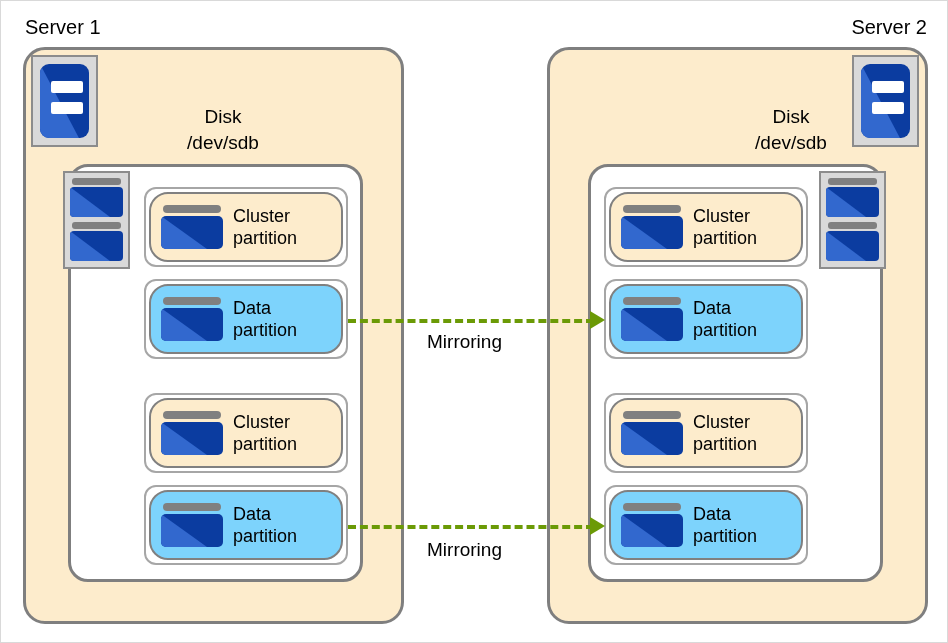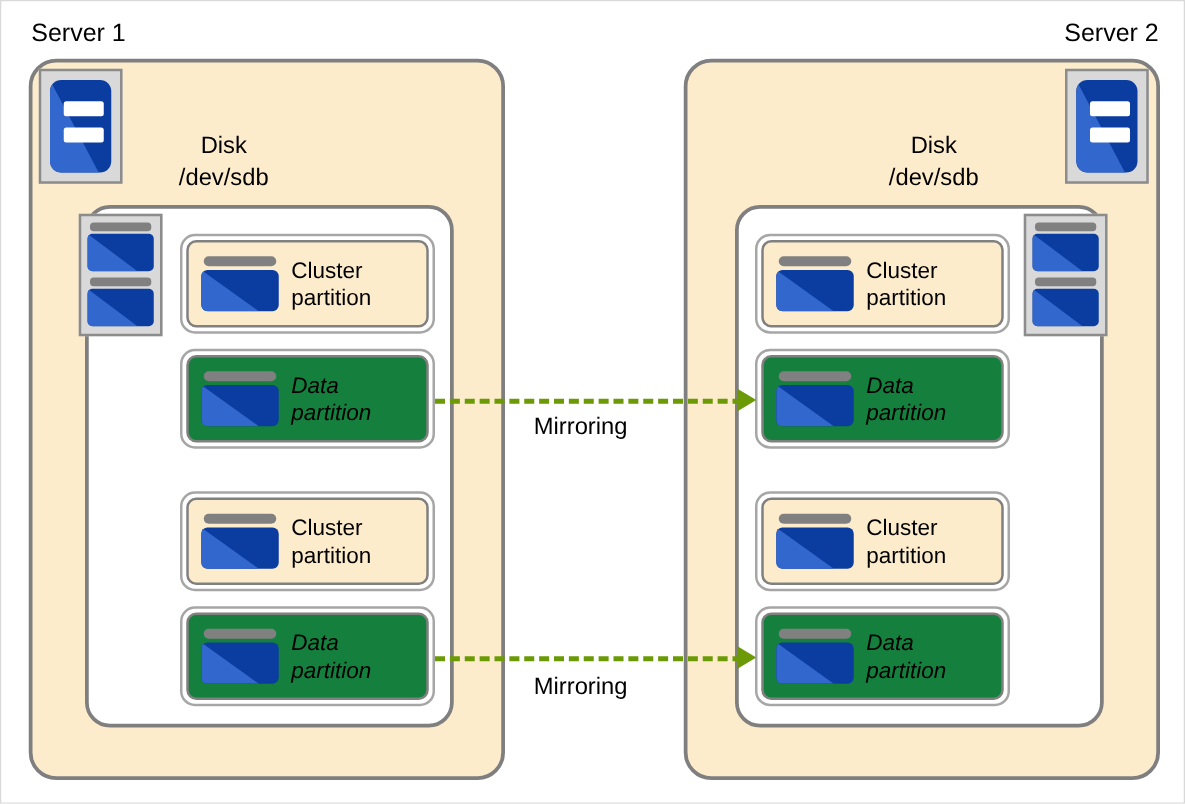--- a/index.html
+++ b/index.html
@@ -51,6 +51,7 @@
     color: #000000;
     text-align: center;
     width: 160px;
+    padding-left: 44px;
   }
   #server1-disk-title { left: 98px; top: 103px; }
   #server2-disk-title { left: 666px; top: 103px; }

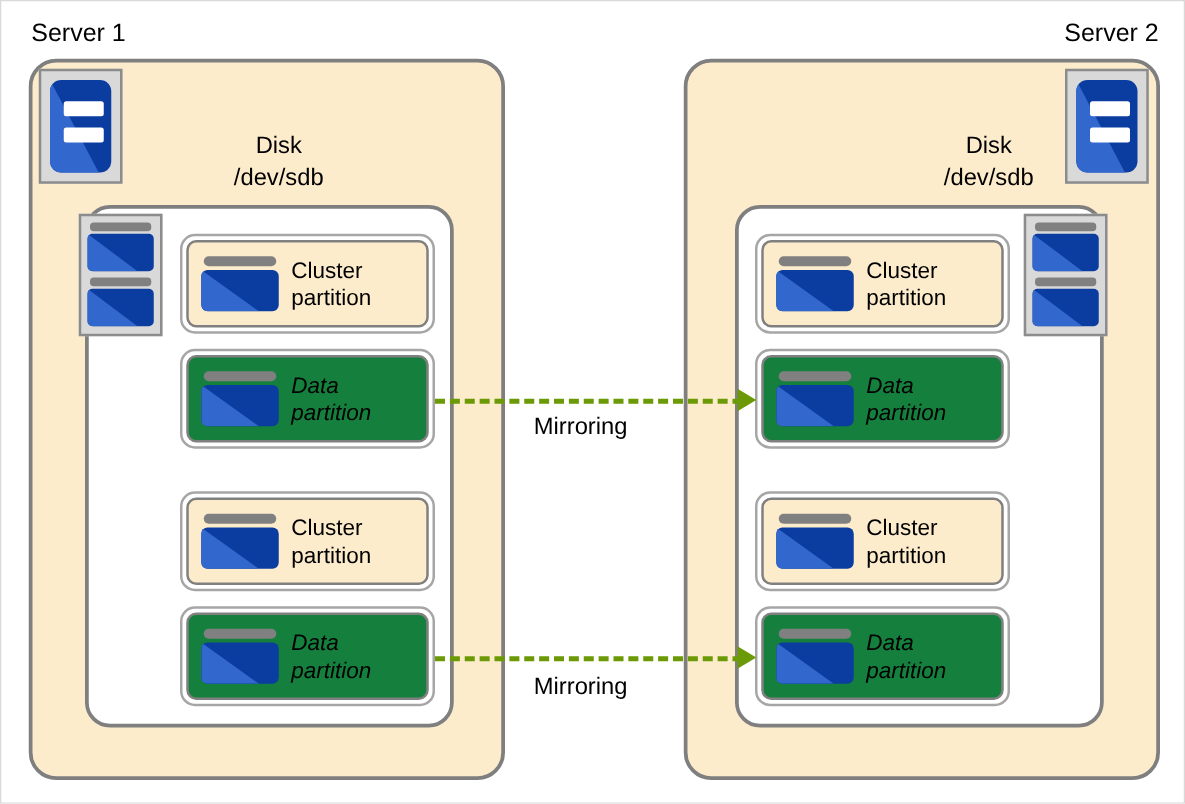--- a/index.html
+++ b/index.html
@@ -79,7 +79,7 @@
     width: 100%;
     height: 100%;
     border: 2px solid #808080;
-    border-radius: 8px;
+    border-radius: 19px;
     box-sizing: border-box;
     display: flex;
     align-items: center;

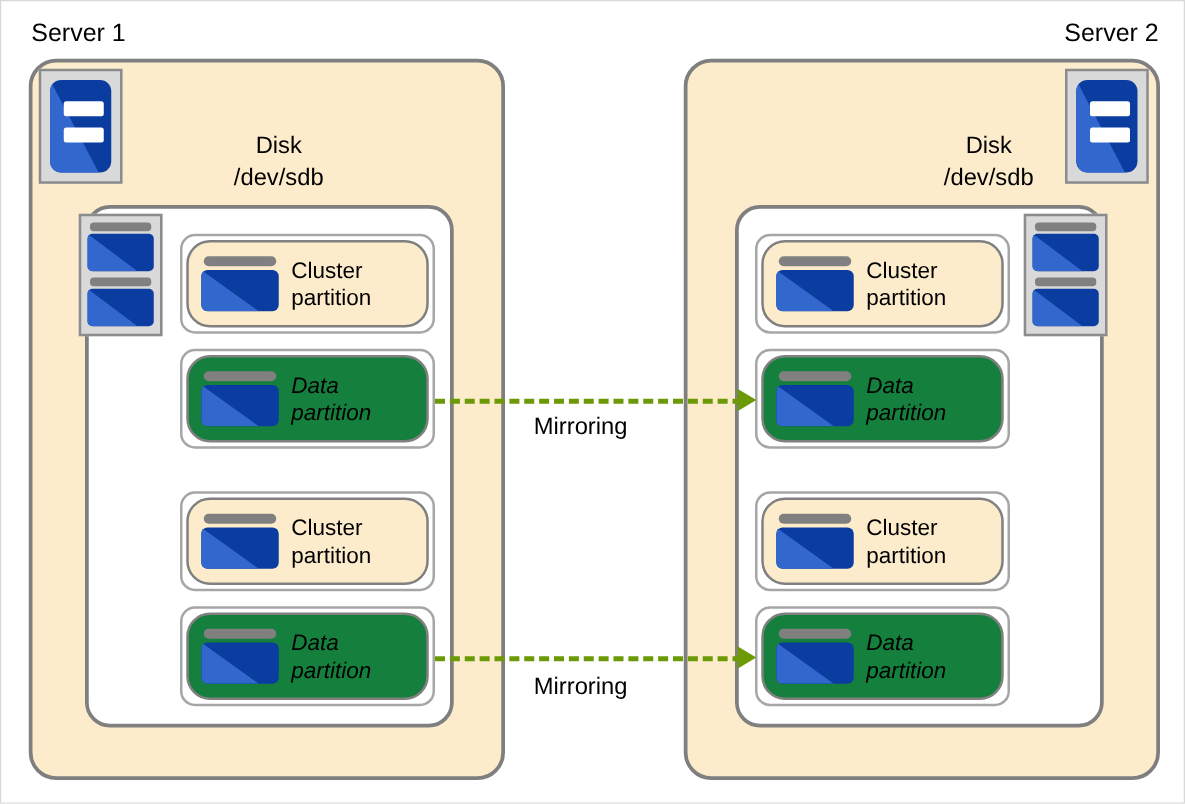--- a/index.html
+++ b/index.html
@@ -86,7 +86,7 @@
     padding-left: 10px;
   }
   .partition.cluster .partition-inner { background: #fdeccc; }
-  .partition.data    .partition-inner { background: #15803d; font-style: italic; }
+  .partition.data    .partition-inner { background: #7dd3fc; }
 
   .partition-text {
     font-size: 18px;

